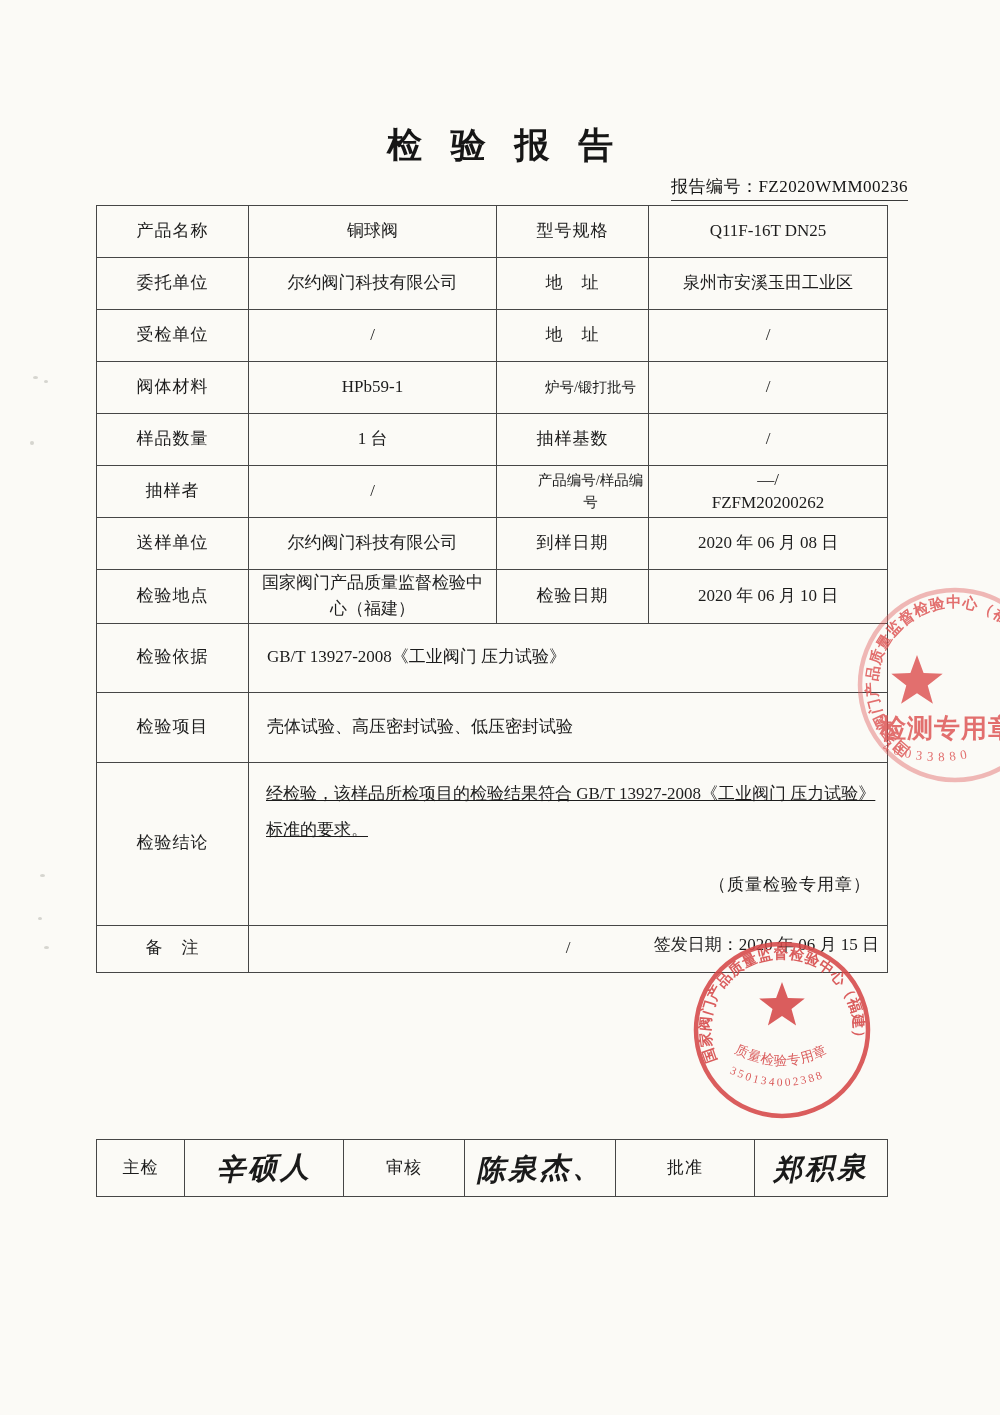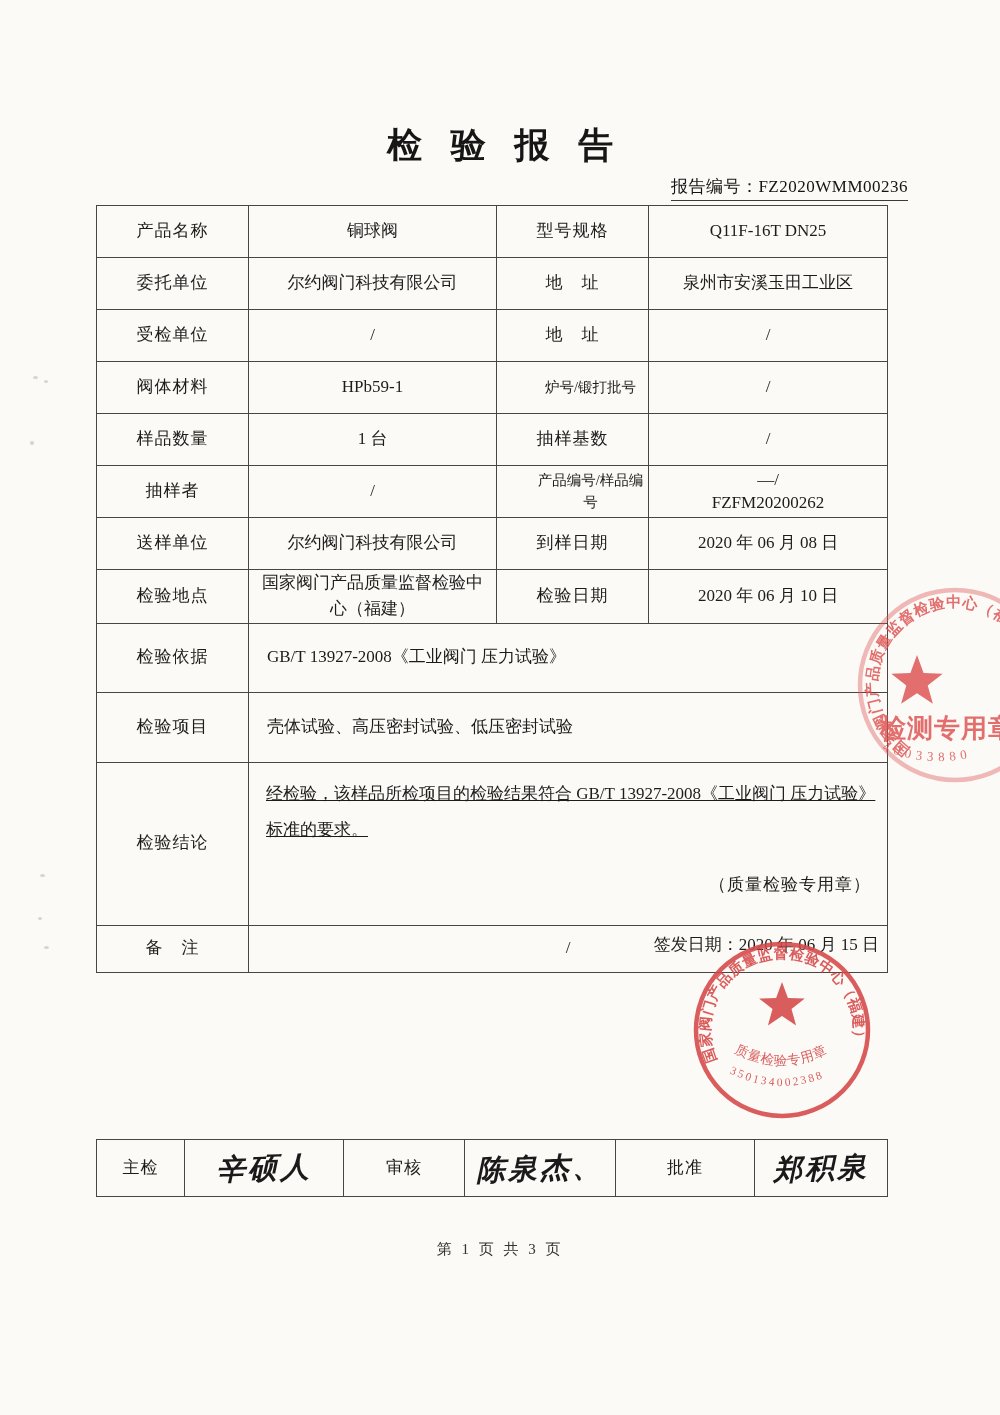--- a/index.html
+++ b/index.html
@@ -163,7 +163,6 @@
   </tbody>
     </table>
 
-  <div class="footer">第 1 页 共 3 页</div>
 
   <svg class="stamp stamp1" width="220" height="220" viewBox="0 0 220 220">
     <defs>

